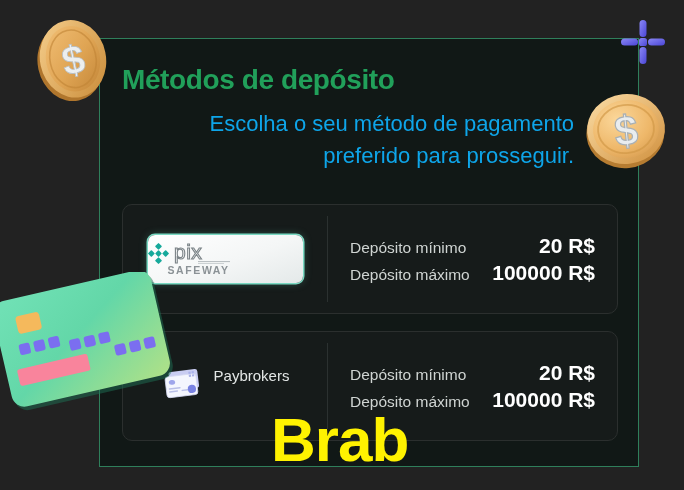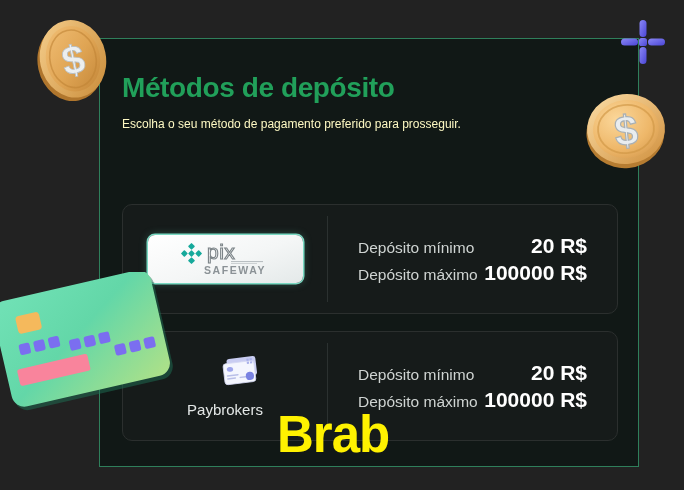--- a/index.html
+++ b/index.html
@@ -33,7 +33,7 @@
     top: 0;
     right: 0;
     bottom: 0;
-    padding: 34px 22px 0 22px;
+    padding: 26px 22px 0 22px;
     box-sizing: border-box;
   }
 

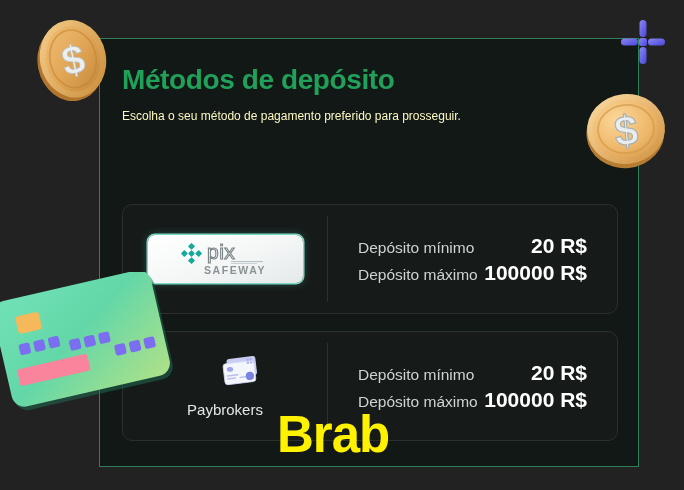--- a/index.html
+++ b/index.html
@@ -47,12 +47,13 @@
   }
 
   #page-subtitle {
-    color: #fef9c3;
-    font-size: 12px;
+    color: #0ea5e9;
+    font-size: 22px;
     line-height: 1.45;
     margin: 0;
     max-width: 452px;
     font-weight: normal;
+    text-align: right;
   }
 
   

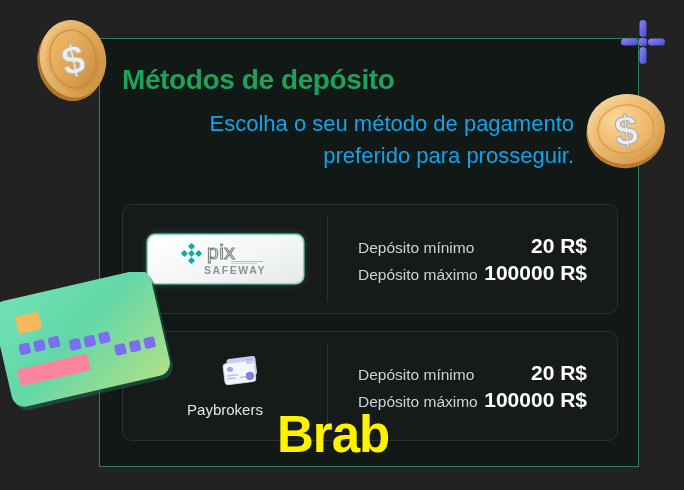--- a/index.html
+++ b/index.html
@@ -124,7 +124,7 @@
     box-shadow: 0 0 0 1.5px #79d9c2, 0 0 8px rgba(110, 215, 190, 0.35);
     display: flex;
     flex-direction: column;
-    align-items: center;
+    align-items: flex-start;
     justify-content: center;
     gap: 1px;
     position: relative;

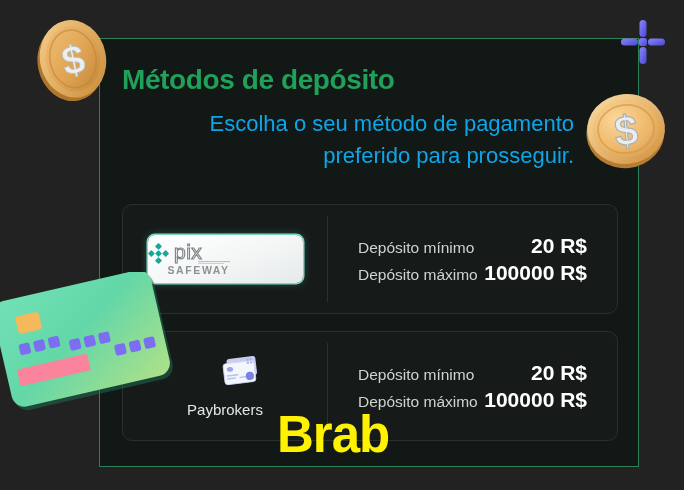--- a/index.html
+++ b/index.html
@@ -101,7 +101,7 @@
     display: flex;
     justify-content: space-between;
     align-items: baseline;
-    margin: 3px 8px;
+    margin: 3px 0;
   }
   .limit-label {
     color: #cfd4d2;

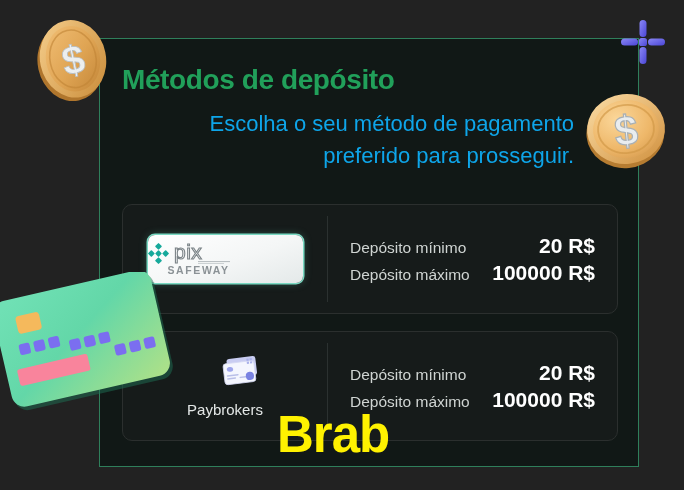--- a/index.html
+++ b/index.html
@@ -150,8 +150,8 @@
   
   .pb-wrap {
     display: flex;
-    flex-direction: column;
-    align-items: flex-end;
+    flex-direction: row;
+    align-items: flex-start;
     gap: 9px;
   }
   .pb-label {

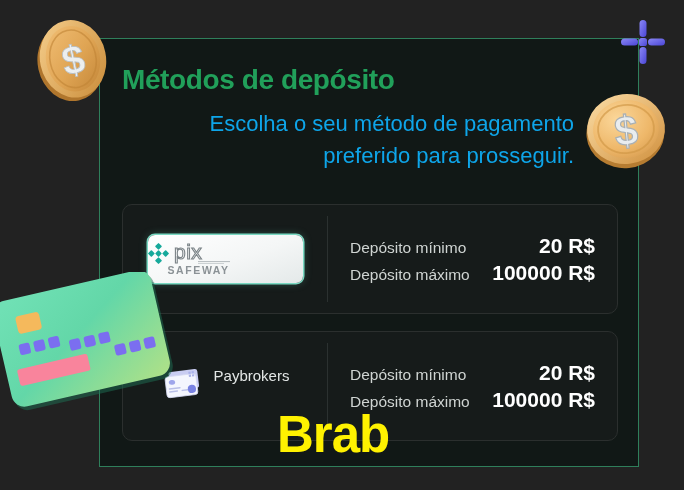--- a/index.html
+++ b/index.html
@@ -169,9 +169,9 @@
 
   #brab-watermark {
     position: absolute;
-    left: 277px;
+    left: 271px;
     top: 409px;
-    font-size: 51px;
+    font-size: 62px;
     font-weight: bold;
     color: #fff200;
     letter-spacing: -1px;

